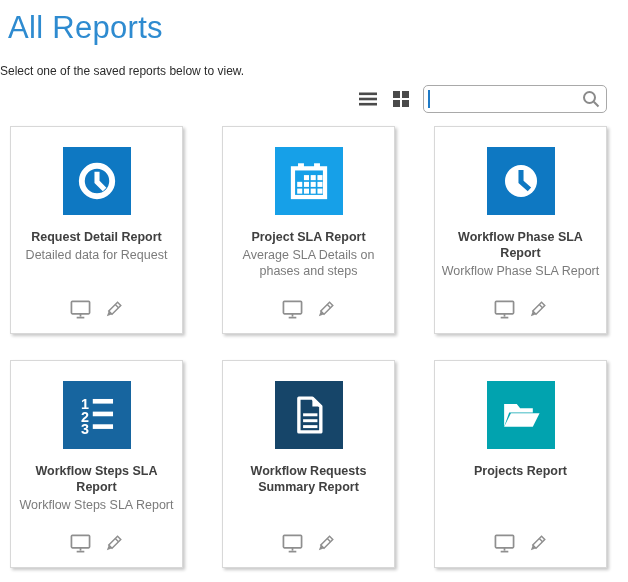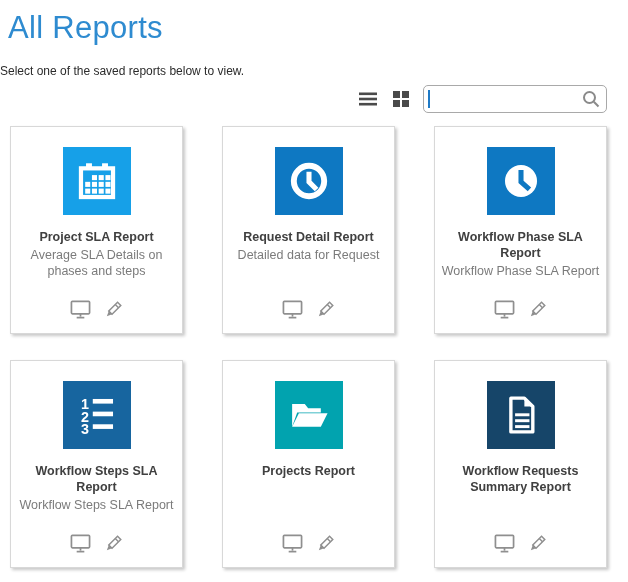--- a/index.html
+++ b/index.html
@@ -61,6 +61,35 @@
   <div class="grid">
 
     <div class="card">
+      <div class="tile" style="background-color: rgb(14, 120, 194);">
+        <svg width="54" height="54" viewBox="0 0 64 64">
+          <circle cx="32" cy="32" r="18" fill="none" stroke="#ffffff" stroke-width="7"></circle>
+          <polyline points="32,21 32,33 41,42" fill="none" stroke="#ffffff" stroke-width="6"></polyline>
+        </svg>
+      </div>
+      <div class="card-title">Request Detail Report</div>
+      <div class="card-sub">Detailed data for Request</div>
+      <div class="actions">
+        <span class="action-btn">
+          <svg width="23" height="21" viewBox="0 0 24 22">
+            <rect x="2.5" y="2.5" width="19" height="13" rx="1" fill="none" stroke="#8f8f8f" stroke-width="1.8"></rect>
+            <line x1="12" y1="15.5" x2="12" y2="18.5" stroke="#8f8f8f" stroke-width="1.8"></line>
+            <line x1="8" y1="19.5" x2="16" y2="19.5" stroke="#8f8f8f" stroke-width="1.8"></line>
+          </svg>
+        </span>
+        <span class="action-btn">
+          <svg width="22" height="22" viewBox="0 0 24 24">
+            <g transform="rotate(45 12 12)" fill="none" stroke="#8f8f8f" stroke-width="1.6">
+              <rect x="9.5" y="2.5" width="5" height="13.5"></rect>
+              <line x1="9.5" y1="6" x2="14.5" y2="6"></line>
+              <polygon points="9.5,16 14.5,16 12,21.5" fill="#8f8f8f" stroke="none"></polygon>
+            </g>
+          </svg>
+        </span>
+      </div>
+    </div>
+
+    <div class="card">
       <div class="tile" style="background-color: rgb(22, 160, 232);">
         <svg width="54" height="54" viewBox="0 0 64 64">
           <rect x="13" y="17" width="38" height="34" fill="none" stroke="#ffffff" stroke-width="5"></rect>
@@ -104,35 +133,6 @@
     </div>
 
     <div class="card">
-      <div class="tile" style="background-color: rgb(14, 120, 194);">
-        <svg width="54" height="54" viewBox="0 0 64 64">
-          <circle cx="32" cy="32" r="18" fill="none" stroke="#ffffff" stroke-width="7"></circle>
-          <polyline points="32,21 32,33 41,42" fill="none" stroke="#ffffff" stroke-width="6"></polyline>
-        </svg>
-      </div>
-      <div class="card-title">Request Detail Report</div>
-      <div class="card-sub">Detailed data for Request</div>
-      <div class="actions">
-        <span class="action-btn">
-          <svg width="23" height="21" viewBox="0 0 24 22">
-            <rect x="2.5" y="2.5" width="19" height="13" rx="1" fill="none" stroke="#8f8f8f" stroke-width="1.8"></rect>
-            <line x1="12" y1="15.5" x2="12" y2="18.5" stroke="#8f8f8f" stroke-width="1.8"></line>
-            <line x1="8" y1="19.5" x2="16" y2="19.5" stroke="#8f8f8f" stroke-width="1.8"></line>
-          </svg>
-        </span>
-        <span class="action-btn">
-          <svg width="22" height="22" viewBox="0 0 24 24">
-            <g transform="rotate(45 12 12)" fill="none" stroke="#8f8f8f" stroke-width="1.6">
-              <rect x="9.5" y="2.5" width="5" height="13.5"></rect>
-              <line x1="9.5" y1="6" x2="14.5" y2="6"></line>
-              <polygon points="9.5,16 14.5,16 12,21.5" fill="#8f8f8f" stroke="none"></polygon>
-            </g>
-          </svg>
-        </span>
-      </div>
-    </div>
-
-    <div class="card">
       <div class="tile" style="background-color: rgb(14, 120, 194); color: rgb(14, 120, 194);">
         <svg width="54" height="54" viewBox="0 0 64 64">
           <circle cx="32" cy="32" r="19" fill="#ffffff"></circle>

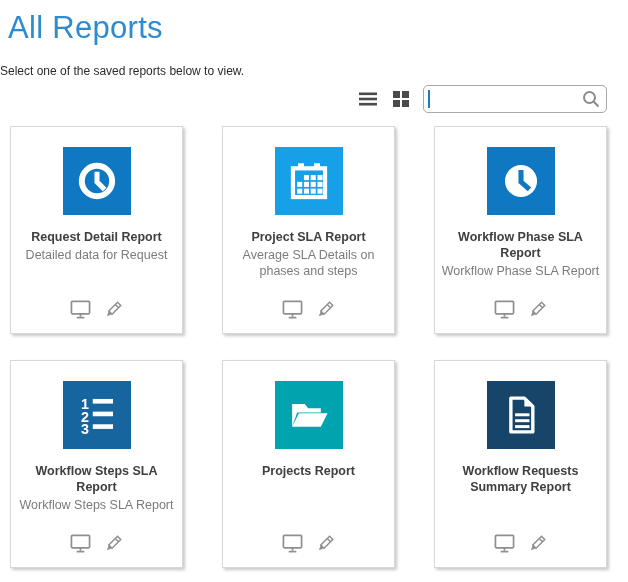--- a/index.html
+++ b/index.html
@@ -199,35 +199,6 @@
     </div>
 
     <div class="card">
-      <div class="tile" style="background-color: rgb(1, 163, 175);">
-        <svg width="54" height="54" viewBox="0 0 64 64">
-          <path d="M12,46 L12,19 L27,19 L31,24 L46,24 L46,29 L18,29 Z" fill="#ffffff"></path>
-          <polygon points="12,46 20,30 54,30 46,46" fill="#ffffff"></polygon>
-        </svg>
-      </div>
-      <div class="card-title">Projects Report</div>
-      <div class="card-sub"></div>
-      <div class="actions">
-        <span class="action-btn">
-          <svg width="23" height="21" viewBox="0 0 24 22">
-            <rect x="2.5" y="2.5" width="19" height="13" rx="1" fill="none" stroke="#8f8f8f" stroke-width="1.8"></rect>
-            <line x1="12" y1="15.5" x2="12" y2="18.5" stroke="#8f8f8f" stroke-width="1.8"></line>
-            <line x1="8" y1="19.5" x2="16" y2="19.5" stroke="#8f8f8f" stroke-width="1.8"></line>
-          </svg>
-        </span>
-        <span class="action-btn">
-          <svg width="22" height="22" viewBox="0 0 24 24">
-            <g transform="rotate(45 12 12)" fill="none" stroke="#8f8f8f" stroke-width="1.6">
-              <rect x="9.5" y="2.5" width="5" height="13.5"></rect>
-              <line x1="9.5" y1="6" x2="14.5" y2="6"></line>
-              <polygon points="9.5,16 14.5,16 12,21.5" fill="#8f8f8f" stroke="none"></polygon>
-            </g>
-          </svg>
-        </span>
-      </div>
-    </div>
-
-    <div class="card">
       <div class="tile" style="background-color: rgb(22, 69, 105);">
         <svg width="54" height="54" viewBox="0 0 64 64">
           <path d="M20,12 L36,12 L46,22 L46,52 L20,52 Z" fill="none" stroke="#ffffff" stroke-width="4" stroke-linejoin="round"></path>
@@ -261,6 +232,35 @@
       </div>
     </div>
 
+    <div class="card">
+      <div class="tile" style="background-color: rgb(1, 163, 175);">
+        <svg width="54" height="54" viewBox="0 0 64 64">
+          <path d="M12,46 L12,19 L27,19 L31,24 L46,24 L46,29 L18,29 Z" fill="#ffffff"></path>
+          <polygon points="12,46 20,30 54,30 46,46" fill="#ffffff"></polygon>
+        </svg>
+      </div>
+      <div class="card-title">Projects Report</div>
+      <div class="card-sub"></div>
+      <div class="actions">
+        <span class="action-btn">
+          <svg width="23" height="21" viewBox="0 0 24 22">
+            <rect x="2.5" y="2.5" width="19" height="13" rx="1" fill="none" stroke="#8f8f8f" stroke-width="1.8"></rect>
+            <line x1="12" y1="15.5" x2="12" y2="18.5" stroke="#8f8f8f" stroke-width="1.8"></line>
+            <line x1="8" y1="19.5" x2="16" y2="19.5" stroke="#8f8f8f" stroke-width="1.8"></line>
+          </svg>
+        </span>
+        <span class="action-btn">
+          <svg width="22" height="22" viewBox="0 0 24 24">
+            <g transform="rotate(45 12 12)" fill="none" stroke="#8f8f8f" stroke-width="1.6">
+              <rect x="9.5" y="2.5" width="5" height="13.5"></rect>
+              <line x1="9.5" y1="6" x2="14.5" y2="6"></line>
+              <polygon points="9.5,16 14.5,16 12,21.5" fill="#8f8f8f" stroke="none"></polygon>
+            </g>
+          </svg>
+        </span>
+      </div>
+    </div>
+
   </div>
 </div>
 

